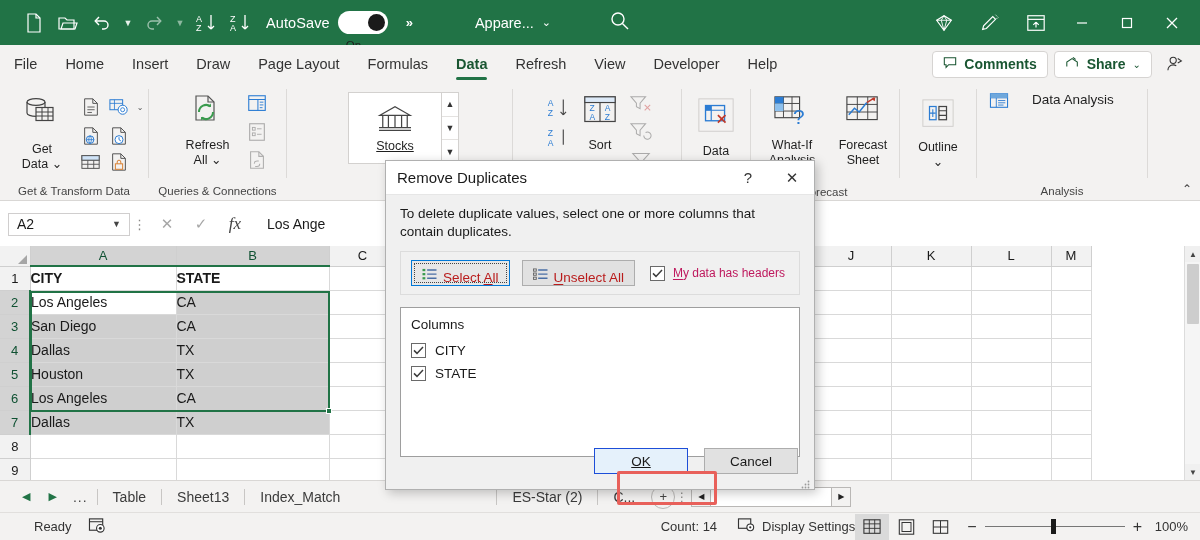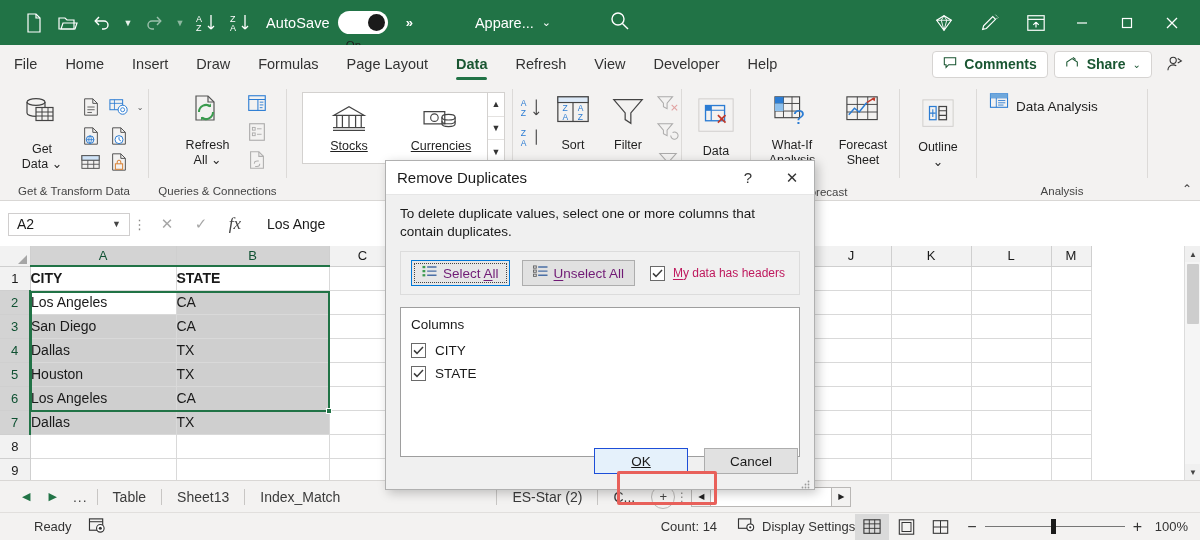--- a/index.html
+++ b/index.html
@@ -325,8 +325,8 @@
     <div class="tab">Home</div>
     <div class="tab">Insert</div>
     <div class="tab">Draw</div>
+    <div class="tab">Page Layout</div>
     <div class="tab">Formulas</div>
-    <div class="tab">Page Layout</div>
     <div class="tab active">Data</div>
     <div class="tab">Refresh</div>
     <div class="tab">View</div>

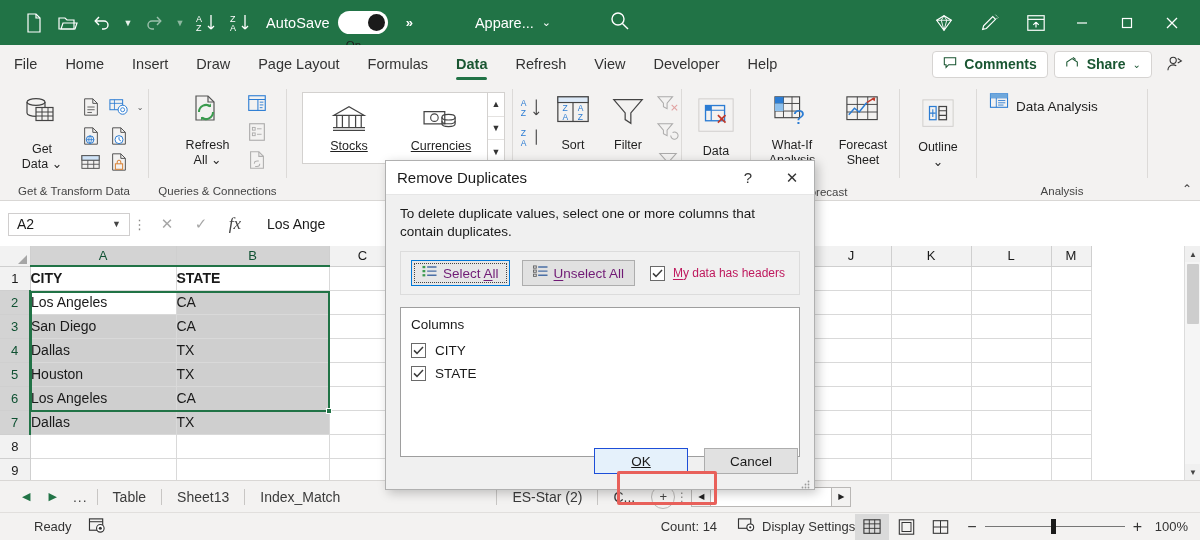--- a/index.html
+++ b/index.html
@@ -658,7 +658,7 @@
 
     <div class="grp" style="width:170px; align-items:stretch">
       <div class="body" style="padding-left:12px; padding-top:6px; align-items:flex-start">
-        <div style="display:flex;align-items:flex-end;gap:7px">
+        <div style="display:flex;align-items:flex-start;gap:23px">
           <span>
             <svg width="20" height="18" viewBox="0 0 22 20">
                 <rect x="1.5" y="2" width="19" height="15" fill="none" stroke="#2b7cd3" stroke-width="1.2"></rect>

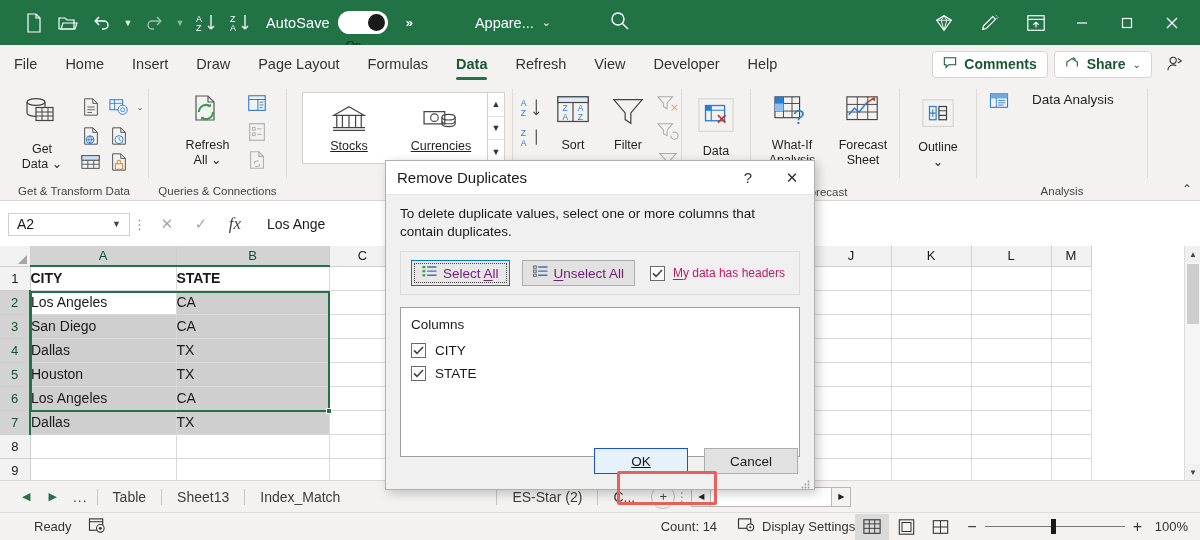--- a/index.html
+++ b/index.html
@@ -496,18 +496,6 @@
             </span>
             <span>Stocks</span>
           </div>
-          <div class="gal-item">
-            <span>
-              <svg width="40" height="32" viewBox="0 0 42 34">
-                  <path d="M3 8h22v13H3z" fill="none" stroke="#444" stroke-width="1.3"></path>
-                  <circle cx="14" cy="14.5" r="4" fill="none" stroke="#444" stroke-width="1.2"></circle>
-                  <ellipse cx="29" cy="14" rx="7" ry="3" fill="none" stroke="#444" stroke-width="1.3"></ellipse>
-                  <path d="M22 14v7c0 1.7 3.1 3 7 3s7-1.3 7-3v-7" fill="none" stroke="#444" stroke-width="1.3"></path>
-                  <path d="M22 18c0 1.7 3.1 3 7 3s7-1.3 7-3" fill="none" stroke="#444" stroke-width="1.1"></path>
-                </svg>
-            </span>
-            <span>Currencies</span>
-          </div>
           <div class="gal-scroll">
             <div>▲</div>
             <div>▼</div>

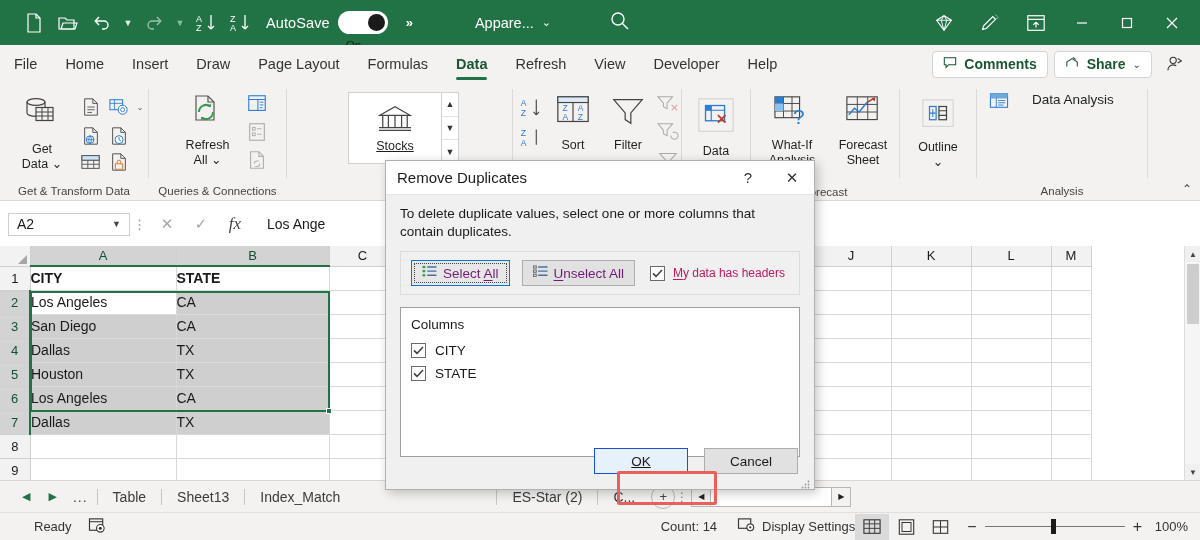--- a/index.html
+++ b/index.html
@@ -539,14 +539,6 @@
           </span>
           <span>Sort</span>
         </div>
-        <div class="bigbtn" style="width:52px;padding-top:4px">
-          <span class="ic">
-            <svg width="36" height="36" viewBox="0 0 38 38">
-                <path d="M4 6h30L22 20v11l-6-4V20z" fill="none" stroke="#444" stroke-width="1.3"></path>
-              </svg>
-          </span>
-          <span>Filter</span>
-        </div>
         <div class="smallcol" style="gap:3px;padding-top:2px">
           <div class="sico" style="opacity:.45">
             <svg width="24" height="22" viewBox="0 0 26 24">

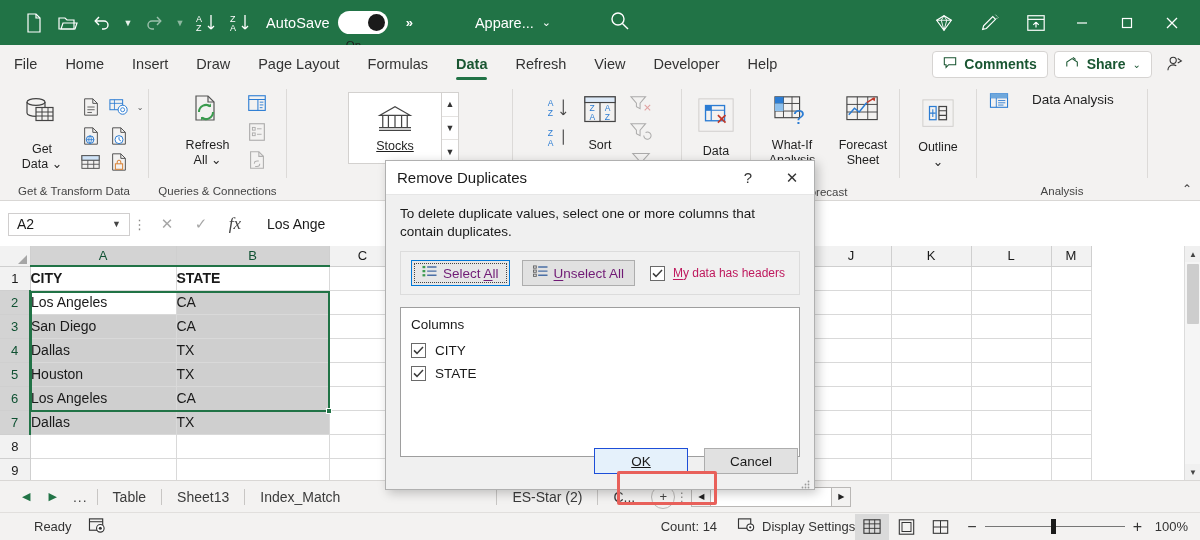--- a/index.html
+++ b/index.html
@@ -200,7 +200,7 @@
     margin-top:10px; border:1px solid #dcdcdc; background:#f0f0f0;
     height:44px; display:flex; align-items:center; padding: 0 10px; gap:12px;
   }
-  .btnw { border:1px solid #adadad; background:#e1e1e1; height:26px; display:flex; align-items:center; padding:0 10px; gap:6px; font-size:13.5px; color:#701a75;}
+  .btnw { border:1px solid #adadad; background:#e1e1e1; height:26px; display:flex; align-items:flex-end; padding:0 10px; gap:6px; font-size:13.5px; color:#b91c1c;}
   .btnw.focus { border:1px solid #0078d7; outline:1px dotted #444; outline-offset:-4px; background:#e7e7e7;}
   .cbrow { display:flex; align-items:center; gap:8px; margin-left:auto; margin-right:4px;}
   .cbox { width:15px; height:15px; border:1px solid #6a6a6a; background:#fff; display:flex; align-items:center; justify-content:center;}

